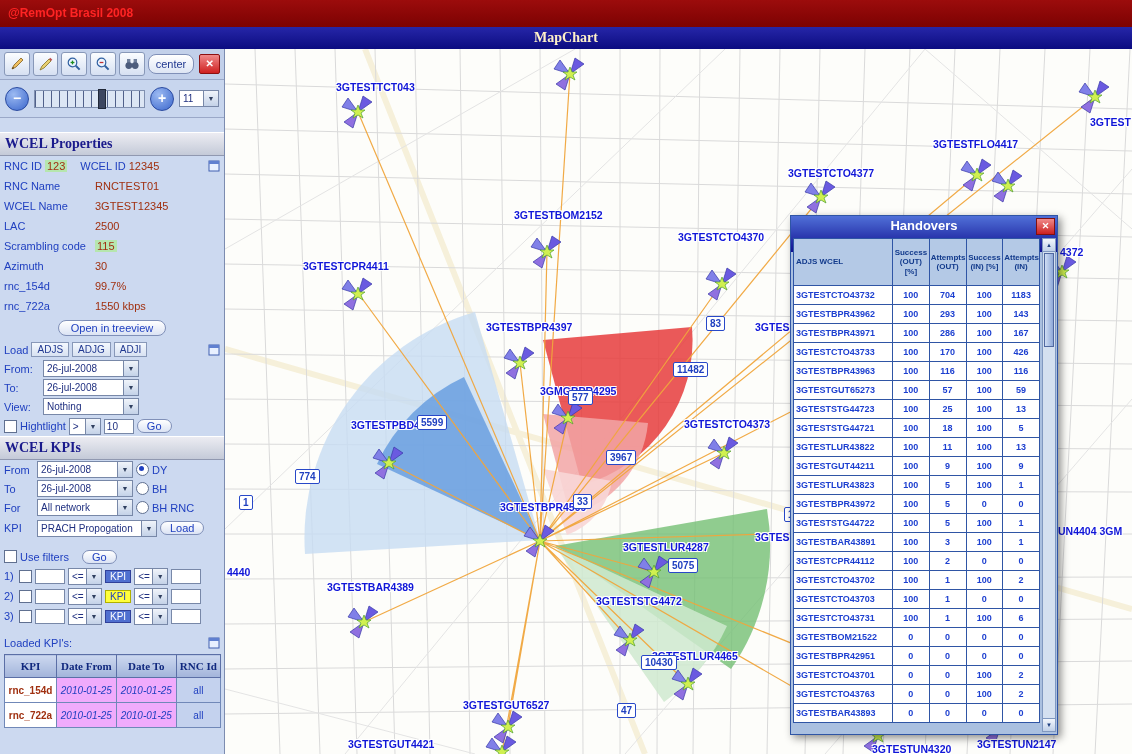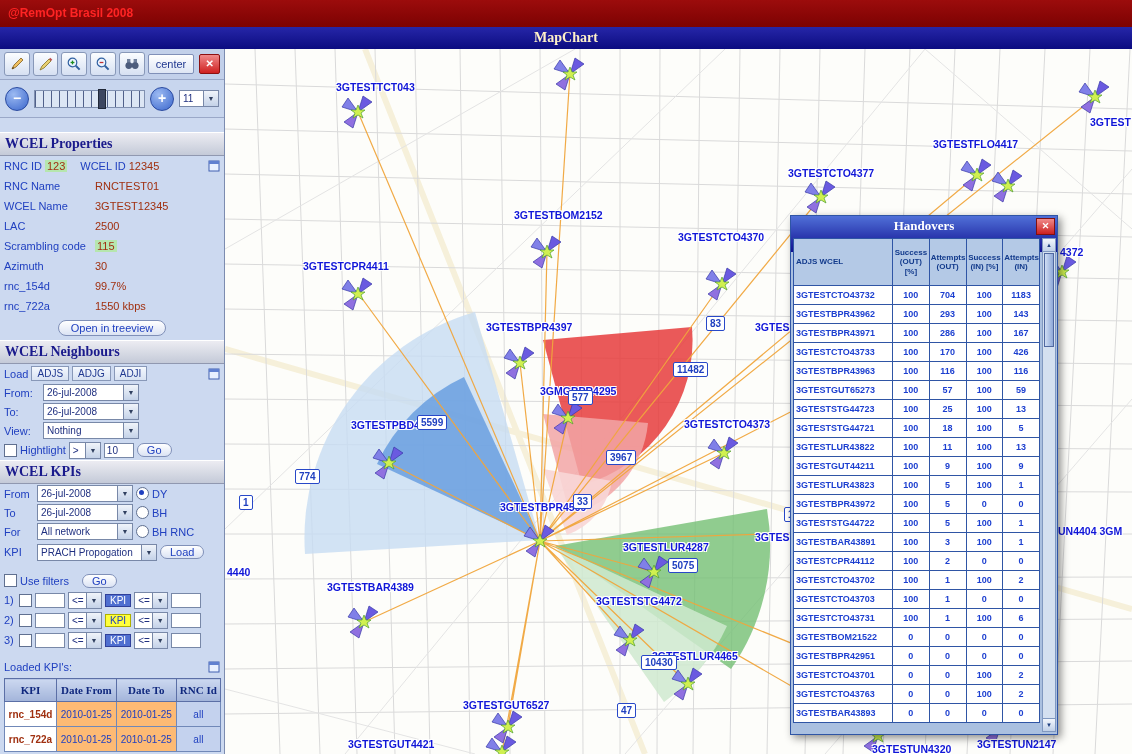--- a/index.html
+++ b/index.html
@@ -20,7 +20,7 @@
   .icon-btn{width:24px;height:22px;background:linear-gradient(#fbfdff,#d6e0f2);
             border:1px solid #8898b8;border-radius:3px;display:flex;align-items:center;justify-content:center;}
   .center-btn{height:20px;padding:0 7px;background:linear-gradient(#ffffff,#dde5f4);
-              border:1px solid #8090b8;border-radius:2px;color:#203890;font-size:11px;}
+              border:1px solid #8090b8;border-radius:8px;color:#203890;font-size:11px;}
   .close-btn{width:19px;height:18px;margin-left:2px;background:linear-gradient(#f08a8a,#cf2020);
              border:1px solid #8c1010;border-radius:2px;color:#fff;font-size:10px;font-weight:bold;
              text-align:center;line-height:17px;}

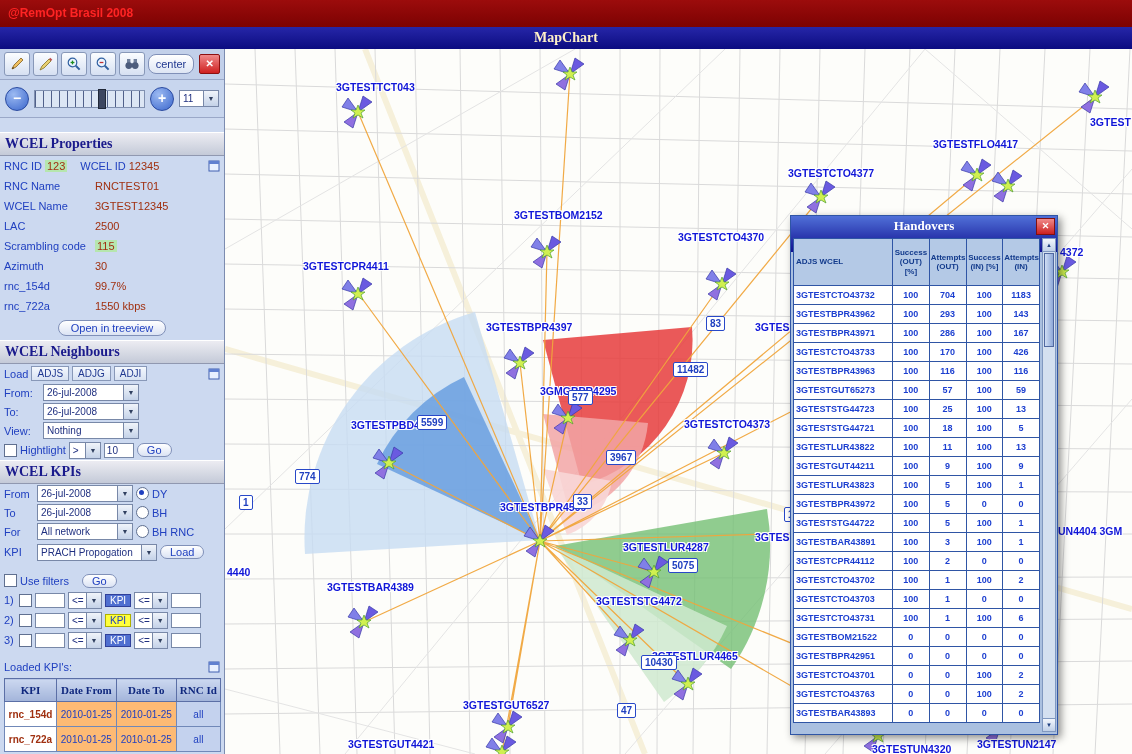--- a/index.html
+++ b/index.html
@@ -85,7 +85,7 @@
   .handovers{position:absolute;left:565px;top:166px;width:268px;height:520px;background:#aac0e0;
      border:1px solid #2f55a5;box-shadow:3px 3px 8px rgba(0,0,0,.45);box-sizing:border-box;}
   .ho-title{position:relative;height:36px;background:linear-gradient(#5070d8,#101090);
-     color:#fff;font-family:Liberation Serif, serif;font-weight:bold;font-size:13px;
+     color:#fff;font-family:Liberation Sans, sans-serif;font-weight:bold;font-size:13px;
      text-align:center;line-height:20px;}
   .ho-close{position:absolute;right:2px;top:2px;width:17px;height:15px;
      background:linear-gradient(#f08a8a,#cc2020);border:1px solid #801010;color:#fff;

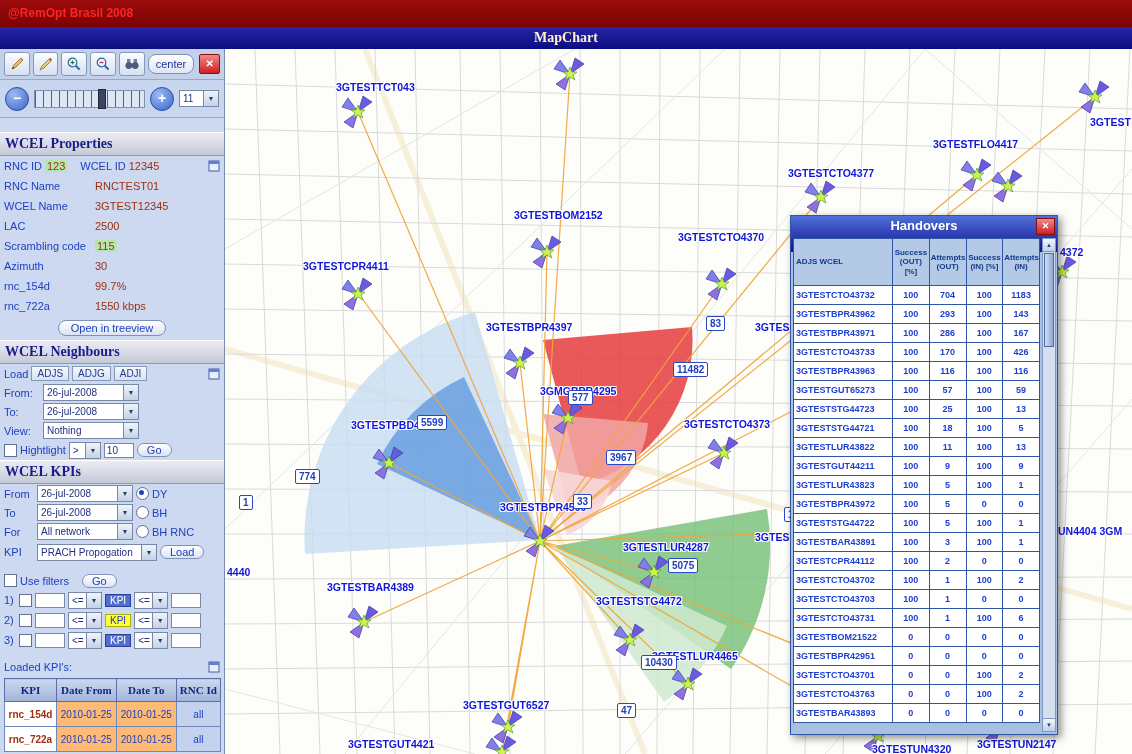--- a/index.html
+++ b/index.html
@@ -218,7 +218,6 @@
         <button class="btn">Open in treeview</button>
       </div>
 
-    <div class="section-header">WCEL Neighbours</div>
     <div class="row r19">
       <span class="plabel">Load</span>
       <span class="tab-btn">ADJS</span>

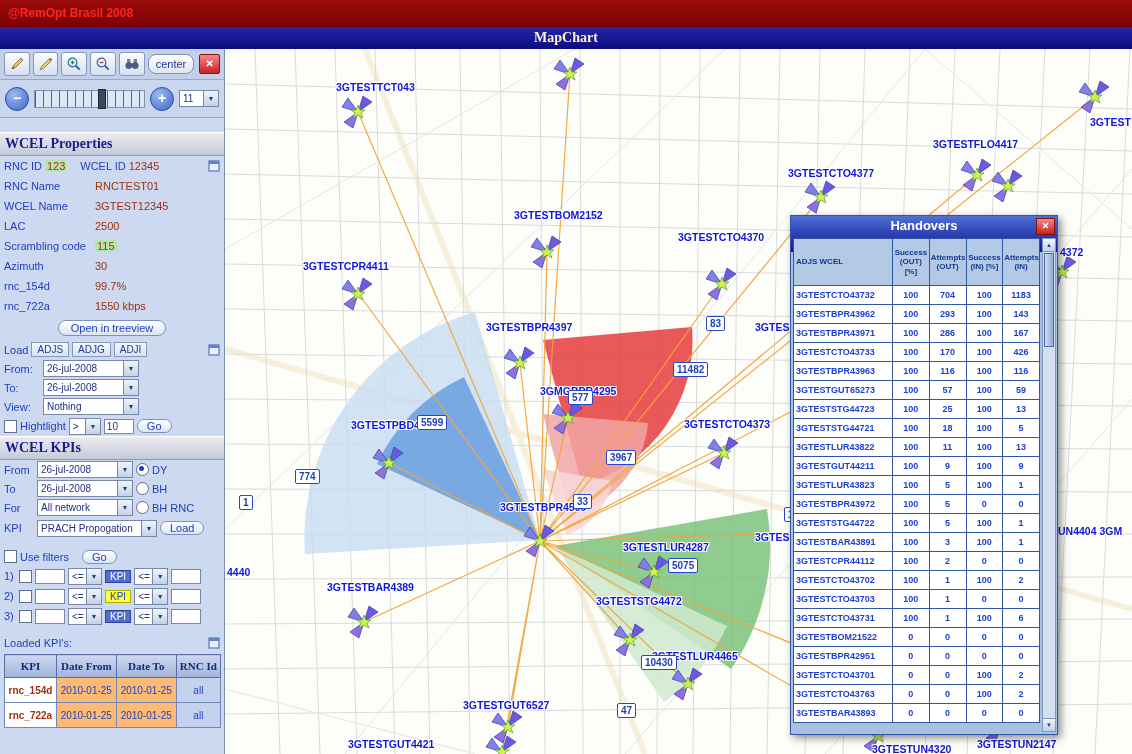--- a/index.html
+++ b/index.html
@@ -71,7 +71,7 @@
       font-size:11px;border:1px solid #5b6fa6;height:20px;}
   .lk-table td{height:22px;border:1px solid #7088b8;font-size:10px;text-align:center;}
   .c-kpi{color:#a03010;background:#fff;font-weight:bold;}
-  .c-date{color:#2040c0;background:#fdba74;font-size:9px;}
+  .c-date{color:#2040c0;background:#f0abfc;font-style:italic;font-size:9px;}
   .c-rnc{color:#2040c0;background:#c4d2ee;}
   
   .map{position:absolute;left:225px;top:49px;width:907px;height:705px;background:#fdfdfa;overflow:hidden;}

